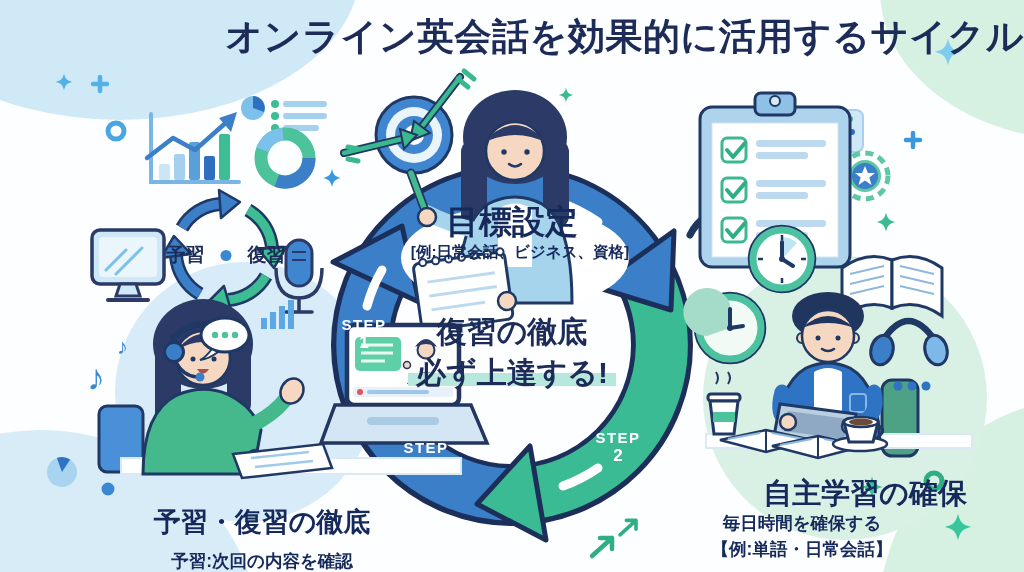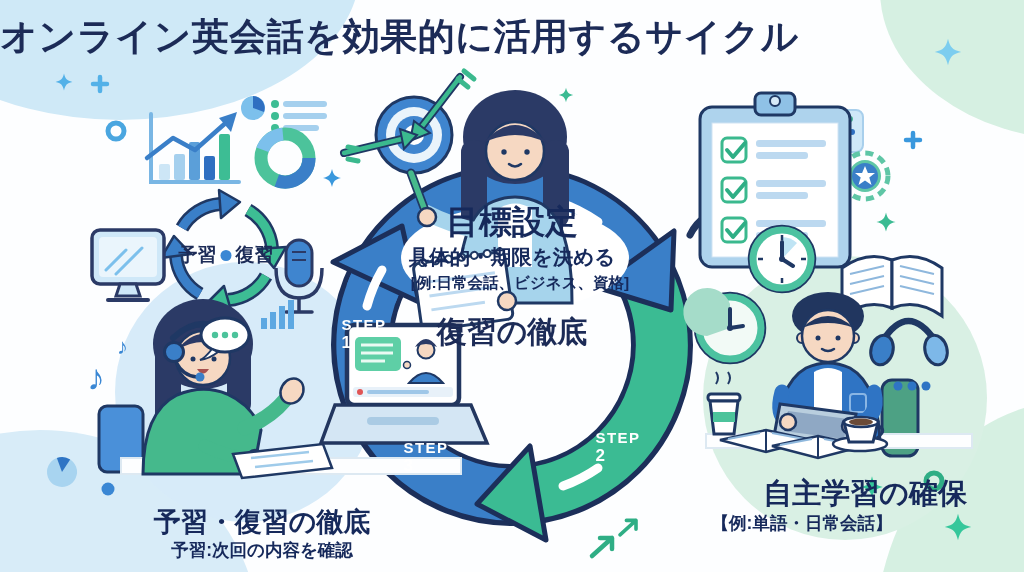--- a/index.html
+++ b/index.html
@@ -12,7 +12,7 @@
   #blob-br{left:875px;top:400px;width:400px;height:480px;background:#d6f0e2;}
   svg.art{position:absolute;left:0;top:0;z-index:1;}
   .txt{position:absolute;z-index:2;}
-  #title{left:0;right:0;top:12px;text-align:left;font-size:37px;font-weight:800;
+  #title{left:0;right:0;top:12px;text-align:right;font-size:37px;font-weight:800;
          letter-spacing:0.5px;color:#1c2b57;}
   .station{position:absolute;z-index:2;text-align:center;color:#16295b;}
   #station-goal{left:512px;top:204px;transform:translateX(-50%);width:340px;}

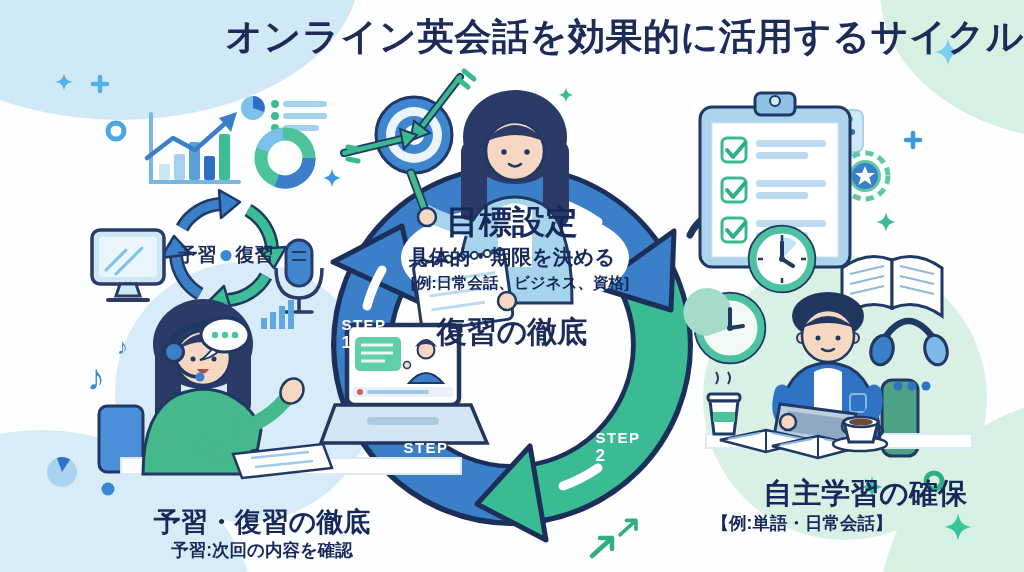--- a/index.html
+++ b/index.html
@@ -36,7 +36,7 @@
   #step2{left:618px;top:430px;transform:translateX(-50%);}
   #step3{left:426px;top:440px;transform:translateX(-50%);}
   #mini-labels{position:absolute;z-index:2;left:226px;top:255px;transform:translate(-50%,-50%);
-               display:flex;align-items:center;gap:4px;font-size:19px;font-weight:800;
+               display:flex;align-items:center;gap:16px;font-size:19px;font-weight:800;
                color:#1c2b57;white-space:nowrap;}
   .mini-dot{width:11px;height:11px;border-radius:50%;background:#3a87d4;}
 </style>

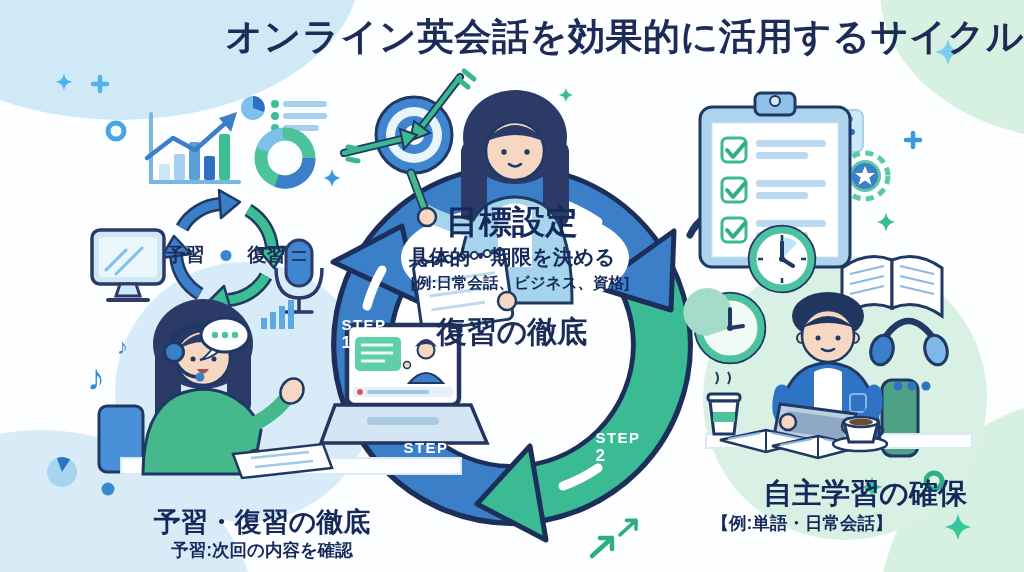--- a/index.html
+++ b/index.html
@@ -402,7 +402,6 @@
 
   <div class="station" id="station-goal">
     <div class="station-title">目標設定</div>
-    <div class="station-sub">具体的・期限を決める</div>
     <div class="station-ex">[例:日常会話、ビジネス、資格]</div>
   </div>
 

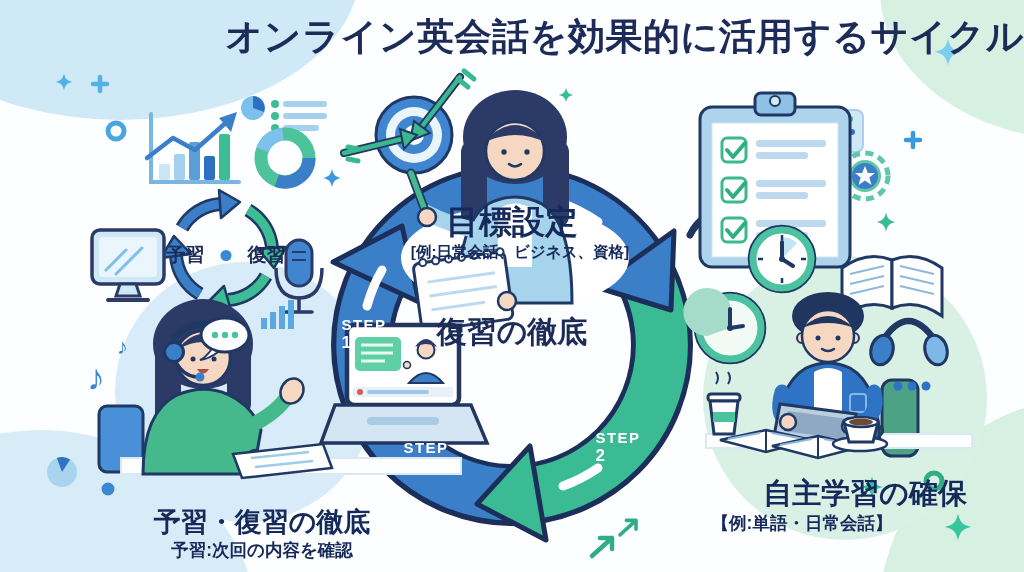--- a/index.html
+++ b/index.html
@@ -29,7 +29,7 @@
   #station-selfstudy{left:802px;top:478px;transform:translateX(-50%);width:330px;}
   #station-selfstudy .station-title{font-size:29px;font-weight:800;line-height:1.1;text-align:right;}
   #station-selfstudy .station-line{font-size:17.5px;font-weight:800;line-height:1.35;margin-top:2px;}
-  .step{position:absolute;z-index:2;color:#ffffff;font-weight:800;line-height:1.1;}
+  .step{position:absolute;z-index:2;color:#ffffff;font-weight:800;text-align:center;line-height:1.1;}
   .step-word{display:block;font-size:15px;letter-spacing:1.5px;}
   .step-num{display:block;font-size:17px;}
   #step1{left:364px;top:317px;transform:translateX(-50%);}

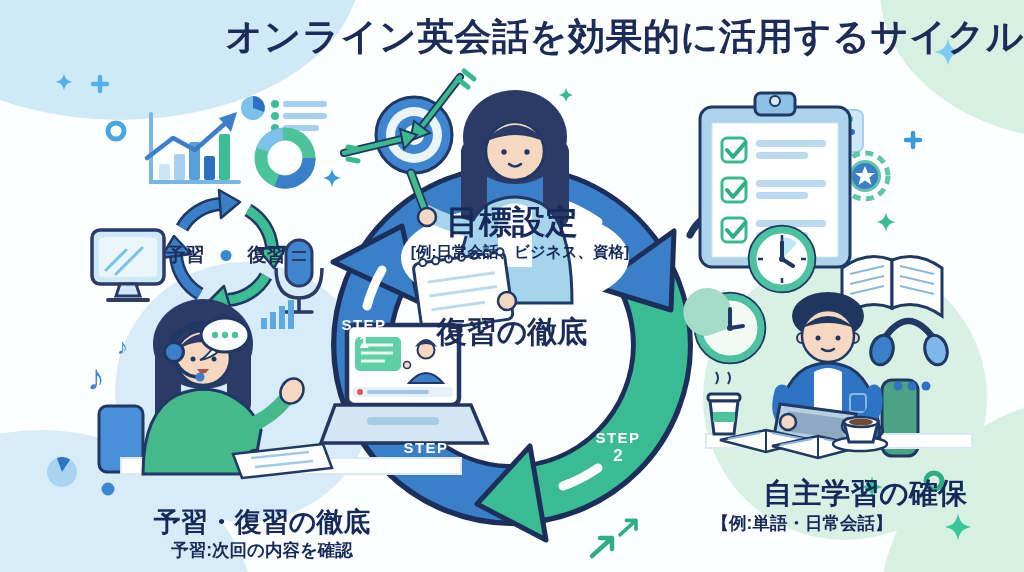--- a/index.html
+++ b/index.html
@@ -407,6 +407,7 @@
 
   <div class="txt" id="center-msg">
     <div>復習の徹底</div>
+    <div><span class="hl">必ず上達する!</span></div>
   </div>
 
   <div class="station" id="station-review">

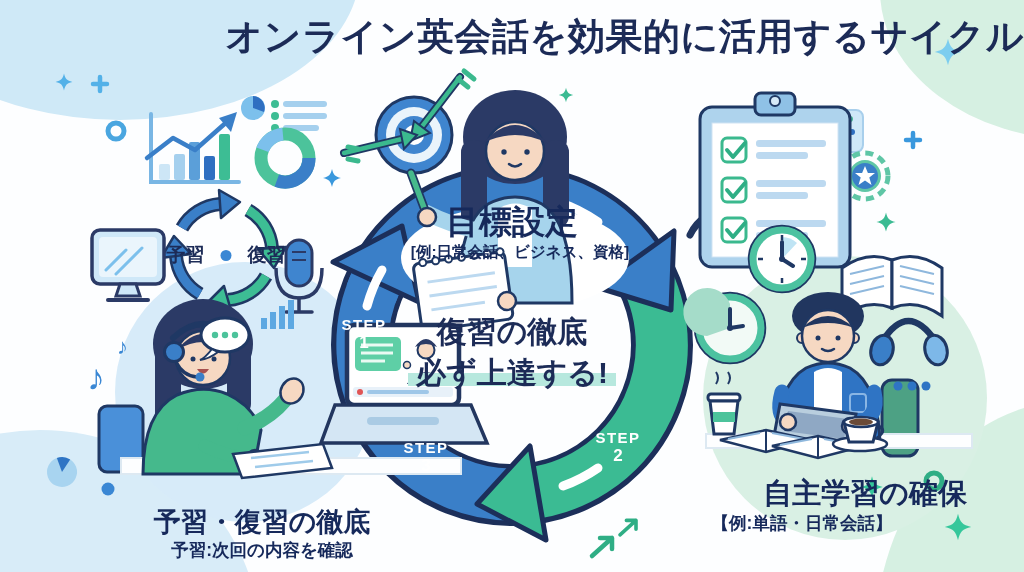--- a/index.html
+++ b/index.html
@@ -417,6 +417,7 @@
 
   <div class="station" id="station-selfstudy">
     <div class="station-title">自主学習の確保</div>
+    <div class="station-line">毎日時間を確保する</div>
     <div class="station-line">【例:単語・日常会話】</div>
   </div>
 

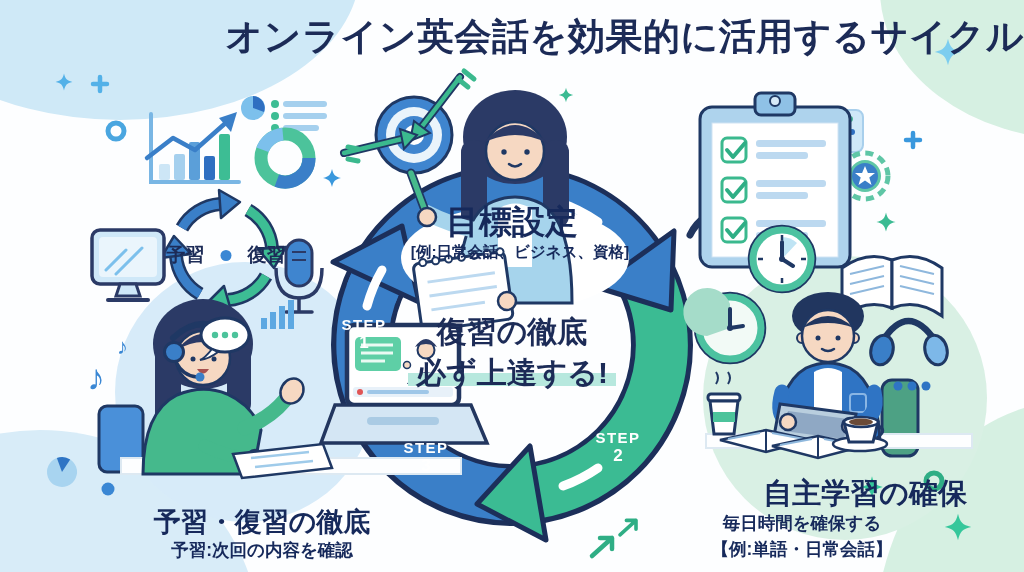--- a/index.html
+++ b/index.html
@@ -25,7 +25,7 @@
       background-size:100% 40%;background-position:0 88%;padding:0 8px;}
   #station-review{left:262px;top:474px;transform:translateX(-50%);width:360px;}
   #station-review .station-title{font-size:27px;font-weight:800;line-height:1.1;margin-top:34px;}
-  #station-review .station-line{font-size:17.5px;font-weight:800;line-height:1.35;margin-top:1px;}
+  #station-review .station-line{font-size:17.5px;font-weight:800;line-height:1.35;margin-top:12px;}
   #station-selfstudy{left:802px;top:478px;transform:translateX(-50%);width:330px;}
   #station-selfstudy .station-title{font-size:29px;font-weight:800;line-height:1.1;text-align:right;}
   #station-selfstudy .station-line{font-size:17.5px;font-weight:800;line-height:1.35;margin-top:2px;}

